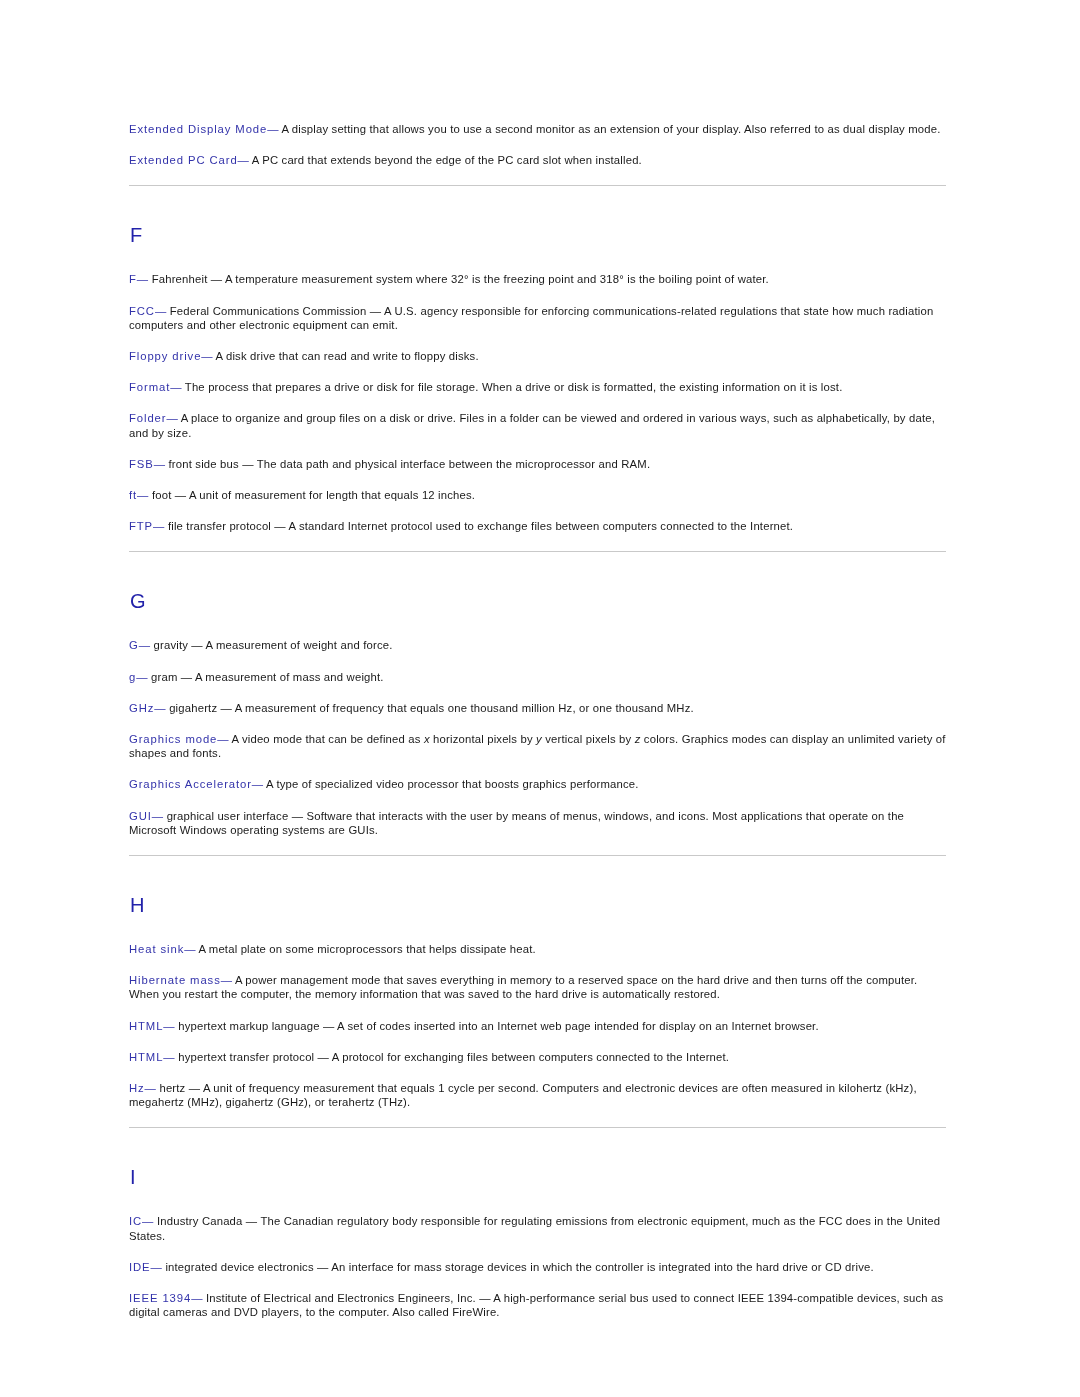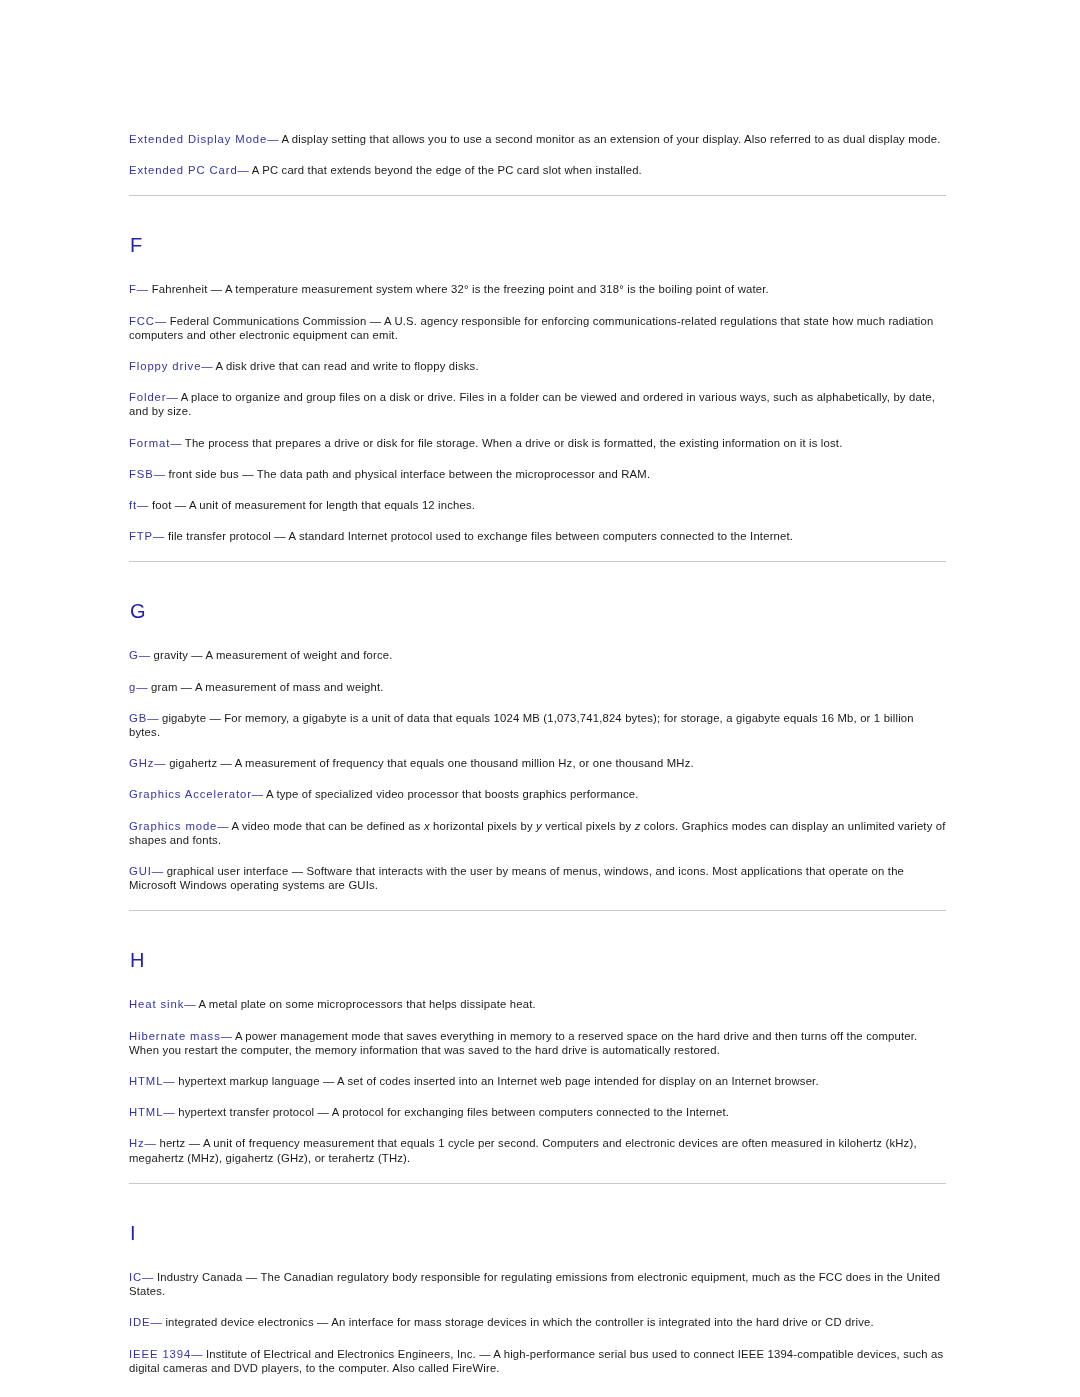--- a/index.html
+++ b/index.html
@@ -20,7 +20,6 @@
     height: 1257px;
     box-sizing: border-box;
     padding: 122px 60px 0 129px;
-    margin-top: 10px;
   }
   .content {
     width: 817px;

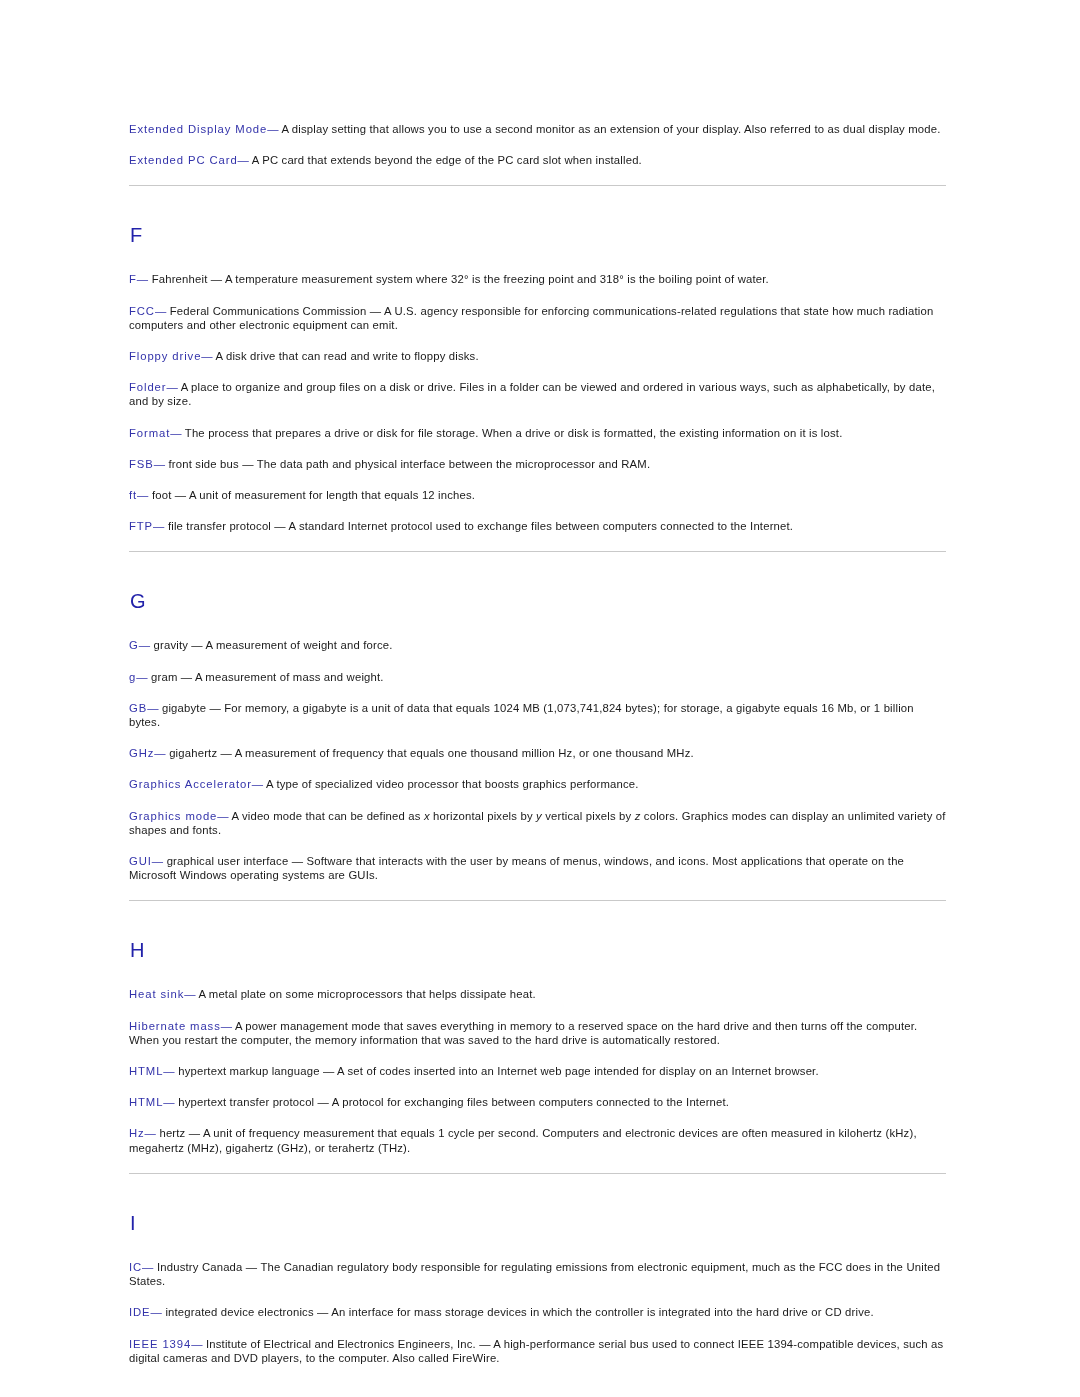--- a/index.html
+++ b/index.html
@@ -89,10 +89,10 @@
         <span class="term">Floppy drive</span><span class="dash">—</span> <span>A disk drive that can read and write to floppy disks.</span>
       </p>
       <p class="entry">
-        <span class="term">Folder</span><span class="dash">—</span> <span>A place to organize and group files on a disk or drive. Files in a folder can be viewed and ordered in various ways, such as alphabetically, by date, and by size.</span>
+        <span class="term">Format</span><span class="dash">—</span> <span>The process that prepares a drive or disk for file storage. When a drive or disk is formatted, the existing information on it is lost.</span>
       </p>
       <p class="entry">
-        <span class="term">Format</span><span class="dash">—</span> <span>The process that prepares a drive or disk for file storage. When a drive or disk is formatted, the existing information on it is lost.</span>
+        <span class="term">Folder</span><span class="dash">—</span> <span>A place to organize and group files on a disk or drive. Files in a folder can be viewed and ordered in various ways, such as alphabetically, by date, and by size.</span>
       </p>
       <p class="entry">
         <span class="term">FSB</span><span class="dash">—</span> <span>front side bus — The data path and physical interface between the microprocessor and RAM.</span>

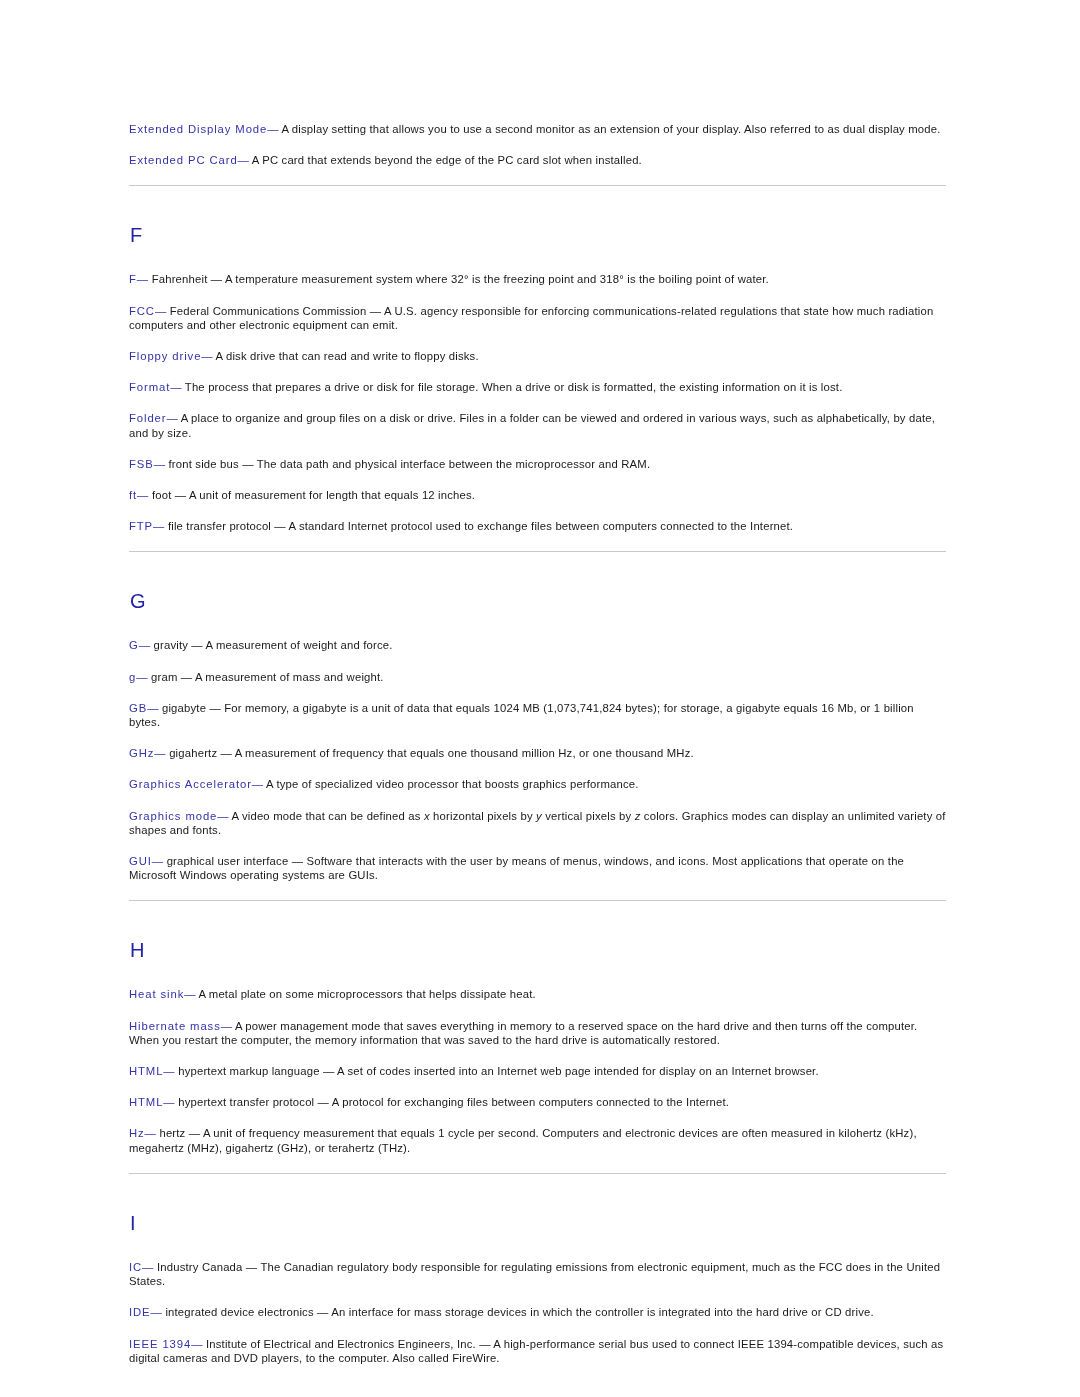--- a/index.html
+++ b/index.html
@@ -115,9 +115,6 @@
         <span class="term">g</span><span class="dash">—</span> <span>gram — A measurement of mass and weight.</span>
       </p>
       <p class="entry">
-        <span class="term">GB</span><span class="dash">—</span> <span>gigabyte — For memory, a gigabyte is a unit of data that equals 1024 MB (1,073,741,824 bytes); for storage, a gigabyte equals 16 Mb, or 1 billion bytes.</span>
-      </p>
-      <p class="entry">
         <span class="term">GHz</span><span class="dash">—</span> <span>gigahertz — A measurement of frequency that equals one thousand million Hz, or one thousand MHz.</span>
       </p>
       <p class="entry">

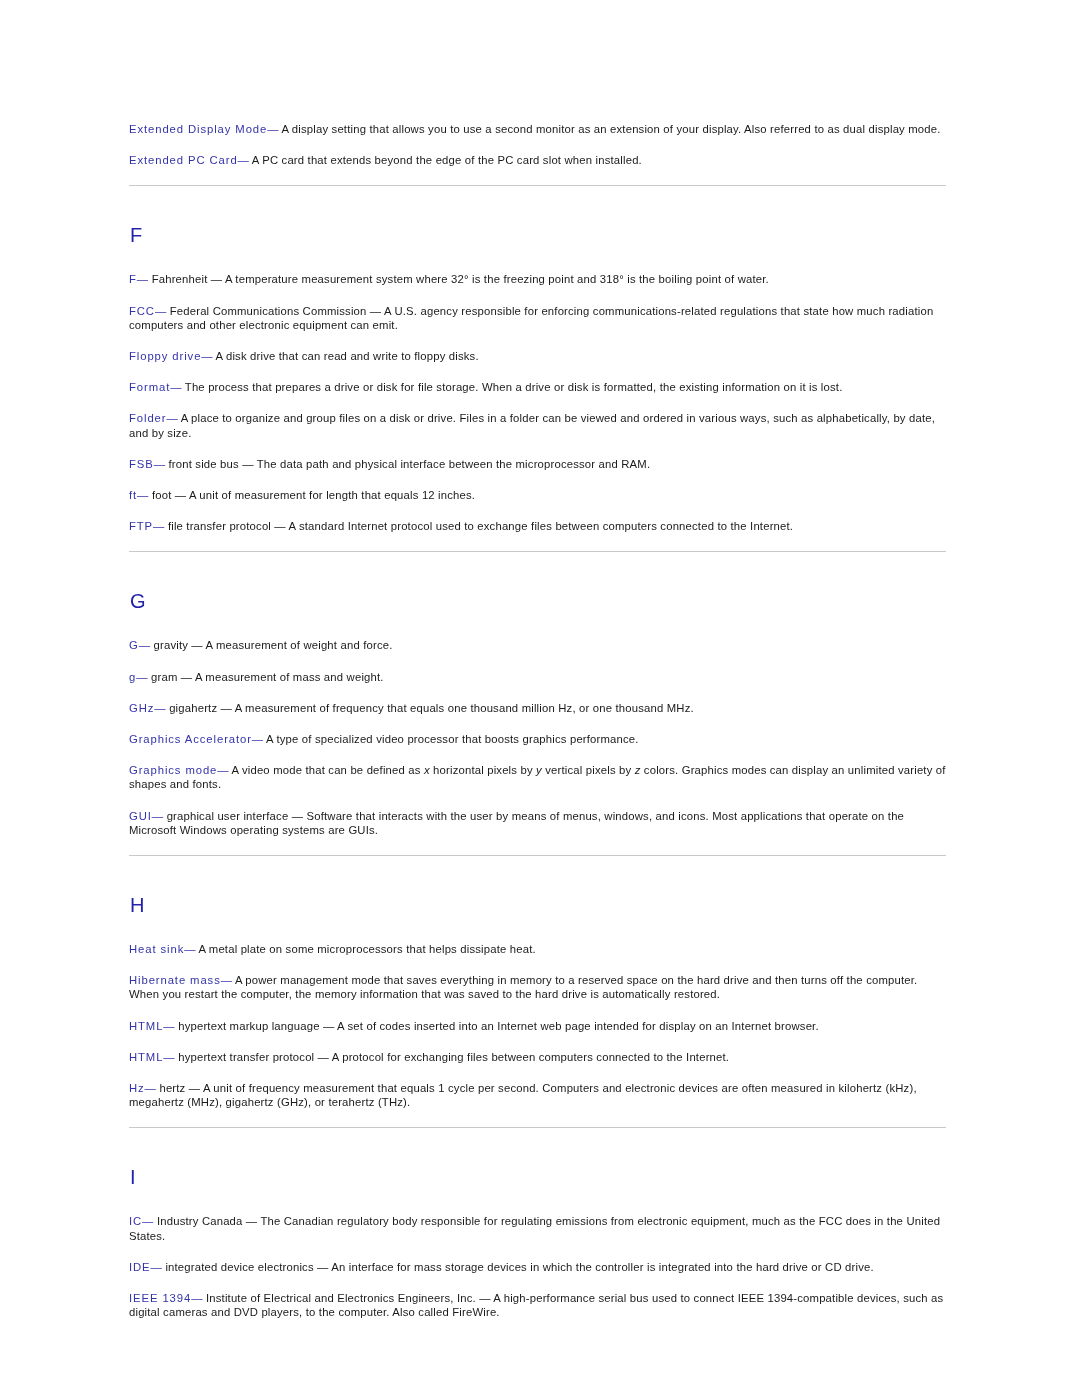--- a/index.html
+++ b/index.html
@@ -118,10 +118,10 @@
         <span class="term">GHz</span><span class="dash">—</span> <span>gigahertz — A measurement of frequency that equals one thousand million Hz, or one thousand MHz.</span>
       </p>
       <p class="entry">
-        <span class="term">Graphics Accelerator</span><span class="dash">—</span> <span>A type of specialized video processor that boosts graphics performance.</span>
+        <span class="term">Graphics mode</span><span class="dash">—</span> <span><span>A video mode that can be defined as </span><span class="var">x</span><span> horizontal pixels by </span><span class="var">y</span><span> vertical pixels by </span><span class="var">z</span><span> colors. Graphics modes can display an unlimited variety of shapes and fonts.</span></span>
       </p>
       <p class="entry">
-        <span class="term">Graphics mode</span><span class="dash">—</span> <span><span>A video mode that can be defined as </span><span class="var">x</span><span> horizontal pixels by </span><span class="var">y</span><span> vertical pixels by </span><span class="var">z</span><span> colors. Graphics modes can display an unlimited variety of shapes and fonts.</span></span>
+        <span class="term">Graphics Accelerator</span><span class="dash">—</span> <span>A type of specialized video processor that boosts graphics performance.</span>
       </p>
       <p class="entry">
         <span class="term">GUI</span><span class="dash">—</span> <span>graphical user interface — Software that interacts with the user by means of menus, windows, and icons. Most applications that operate on the Microsoft Windows operating systems are GUIs.</span>

